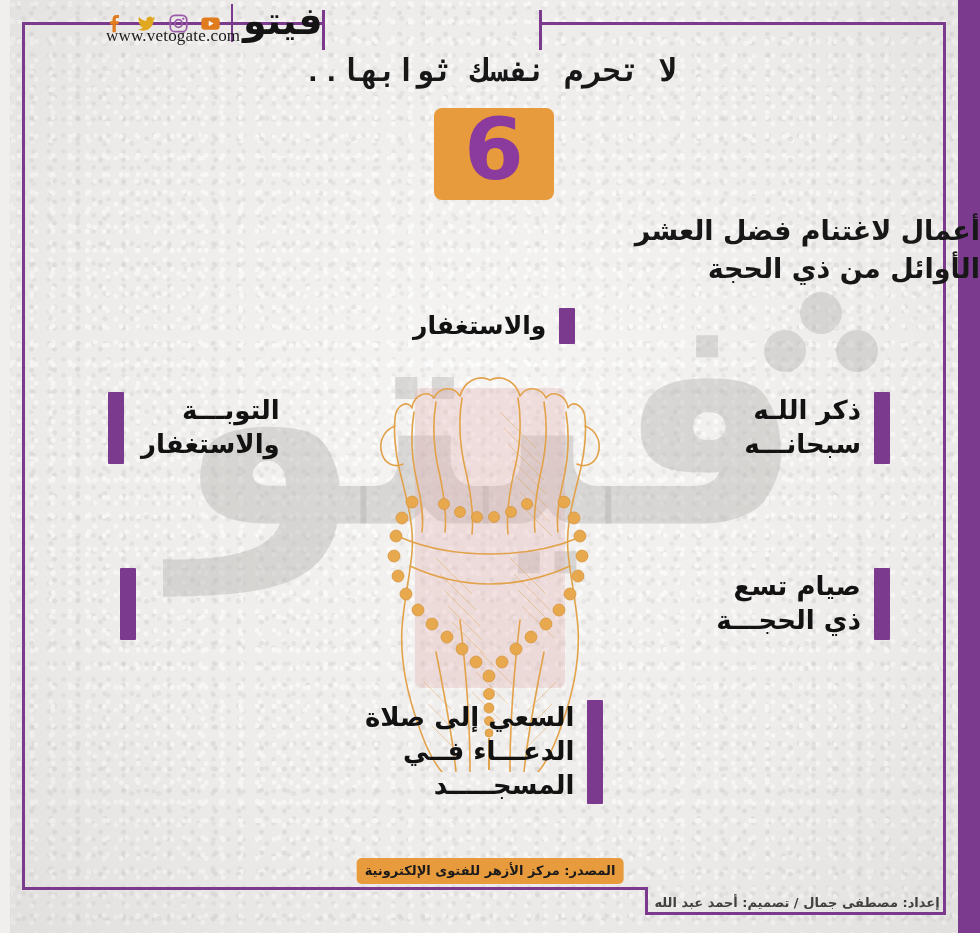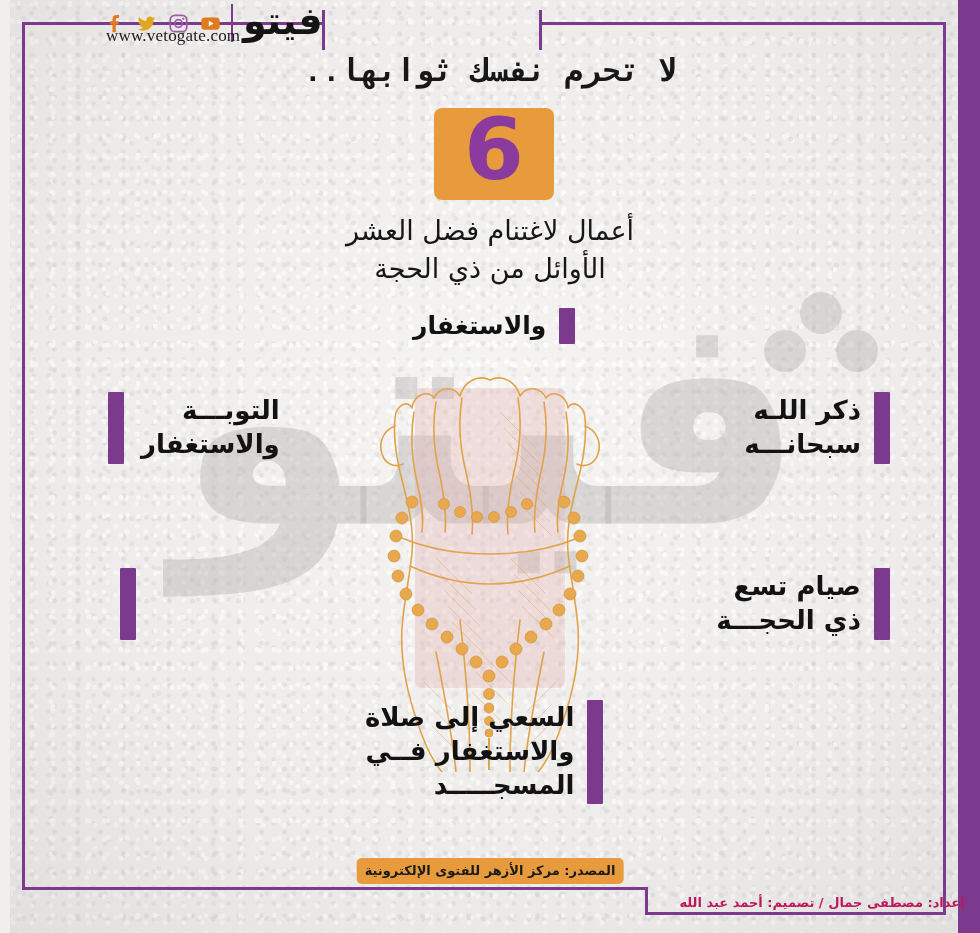--- a/index.html
+++ b/index.html
@@ -138,9 +138,9 @@
   
   .subtitle {
     position:absolute; left:0; right:0; top:212px;
-    text-align:center; direction:rtl;
-    font-family:"DejaVu Sans", sans-serif;
-    font-size:27px; font-weight:normal;
+    direction:rtl;
+    font-family:"DejaVu Sans", sans-serif;
+    font-size:27px; font-weight:bold;
     color:#171717; line-height:1.42;
     letter-spacing:-.4px;
   }

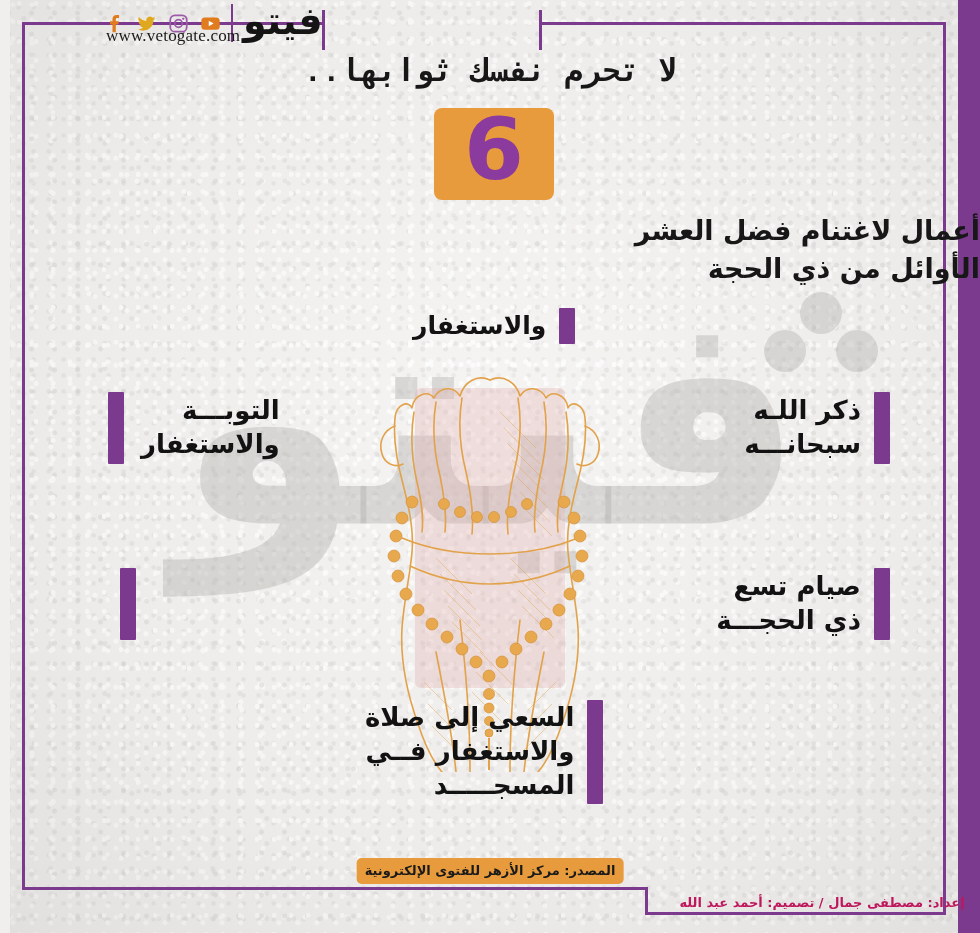--- a/index.html
+++ b/index.html
@@ -414,7 +414,7 @@
   <div class="item item-masjid">
     <div class="bar"></div>
     <div class="lbl">السعي إلى صلاة
-والاستغفار فــي
+الدعـــاء فــي
 المسجـــــد</div>
   </div>
 

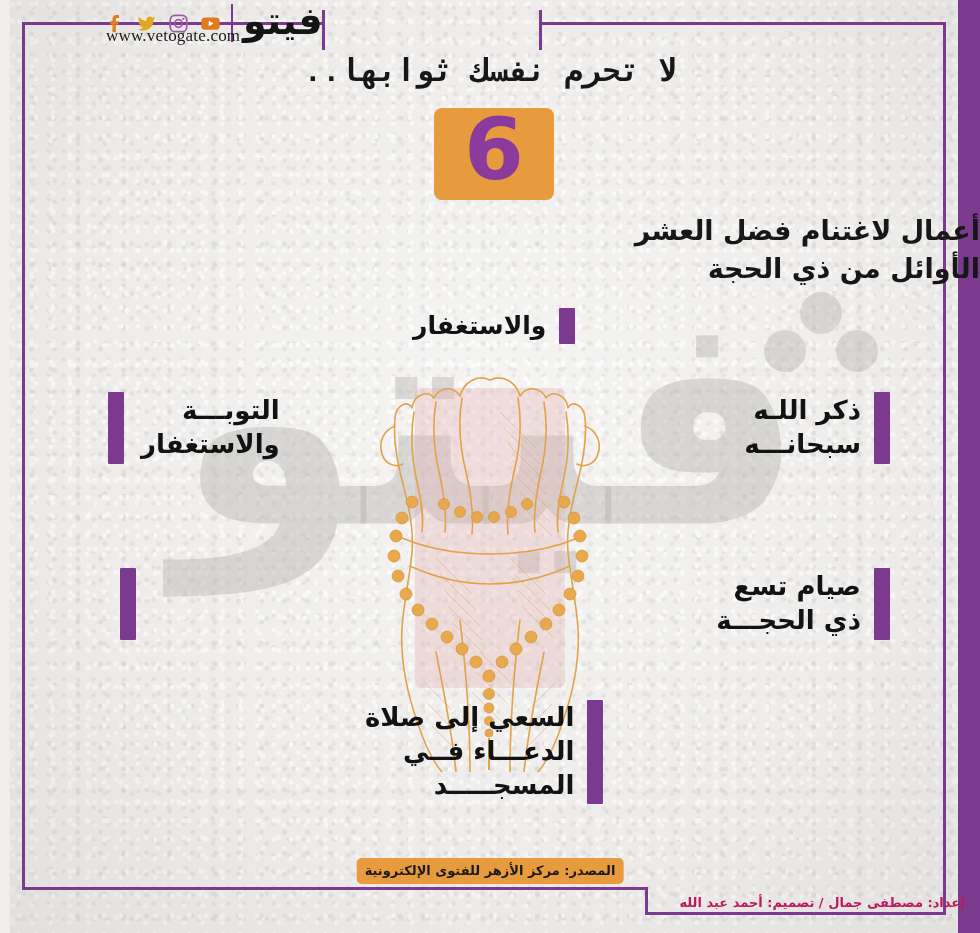--- a/index.html
+++ b/index.html
@@ -220,13 +220,13 @@
 
   
   .credits {
-    position:absolute; left:678px; top:890px;
+    position:absolute; left:653px; top:890px;
     width:288px; height:24px;
     display:flex; align-items:center; justify-content:center;
     direction:rtl;
     font-family:"DejaVu Sans", sans-serif;
     font-size:13px; font-weight:bold;
-    color:#be185d; white-space:nowrap;
+    color:#404040; white-space:nowrap;
   }
 </style>
 </head>

